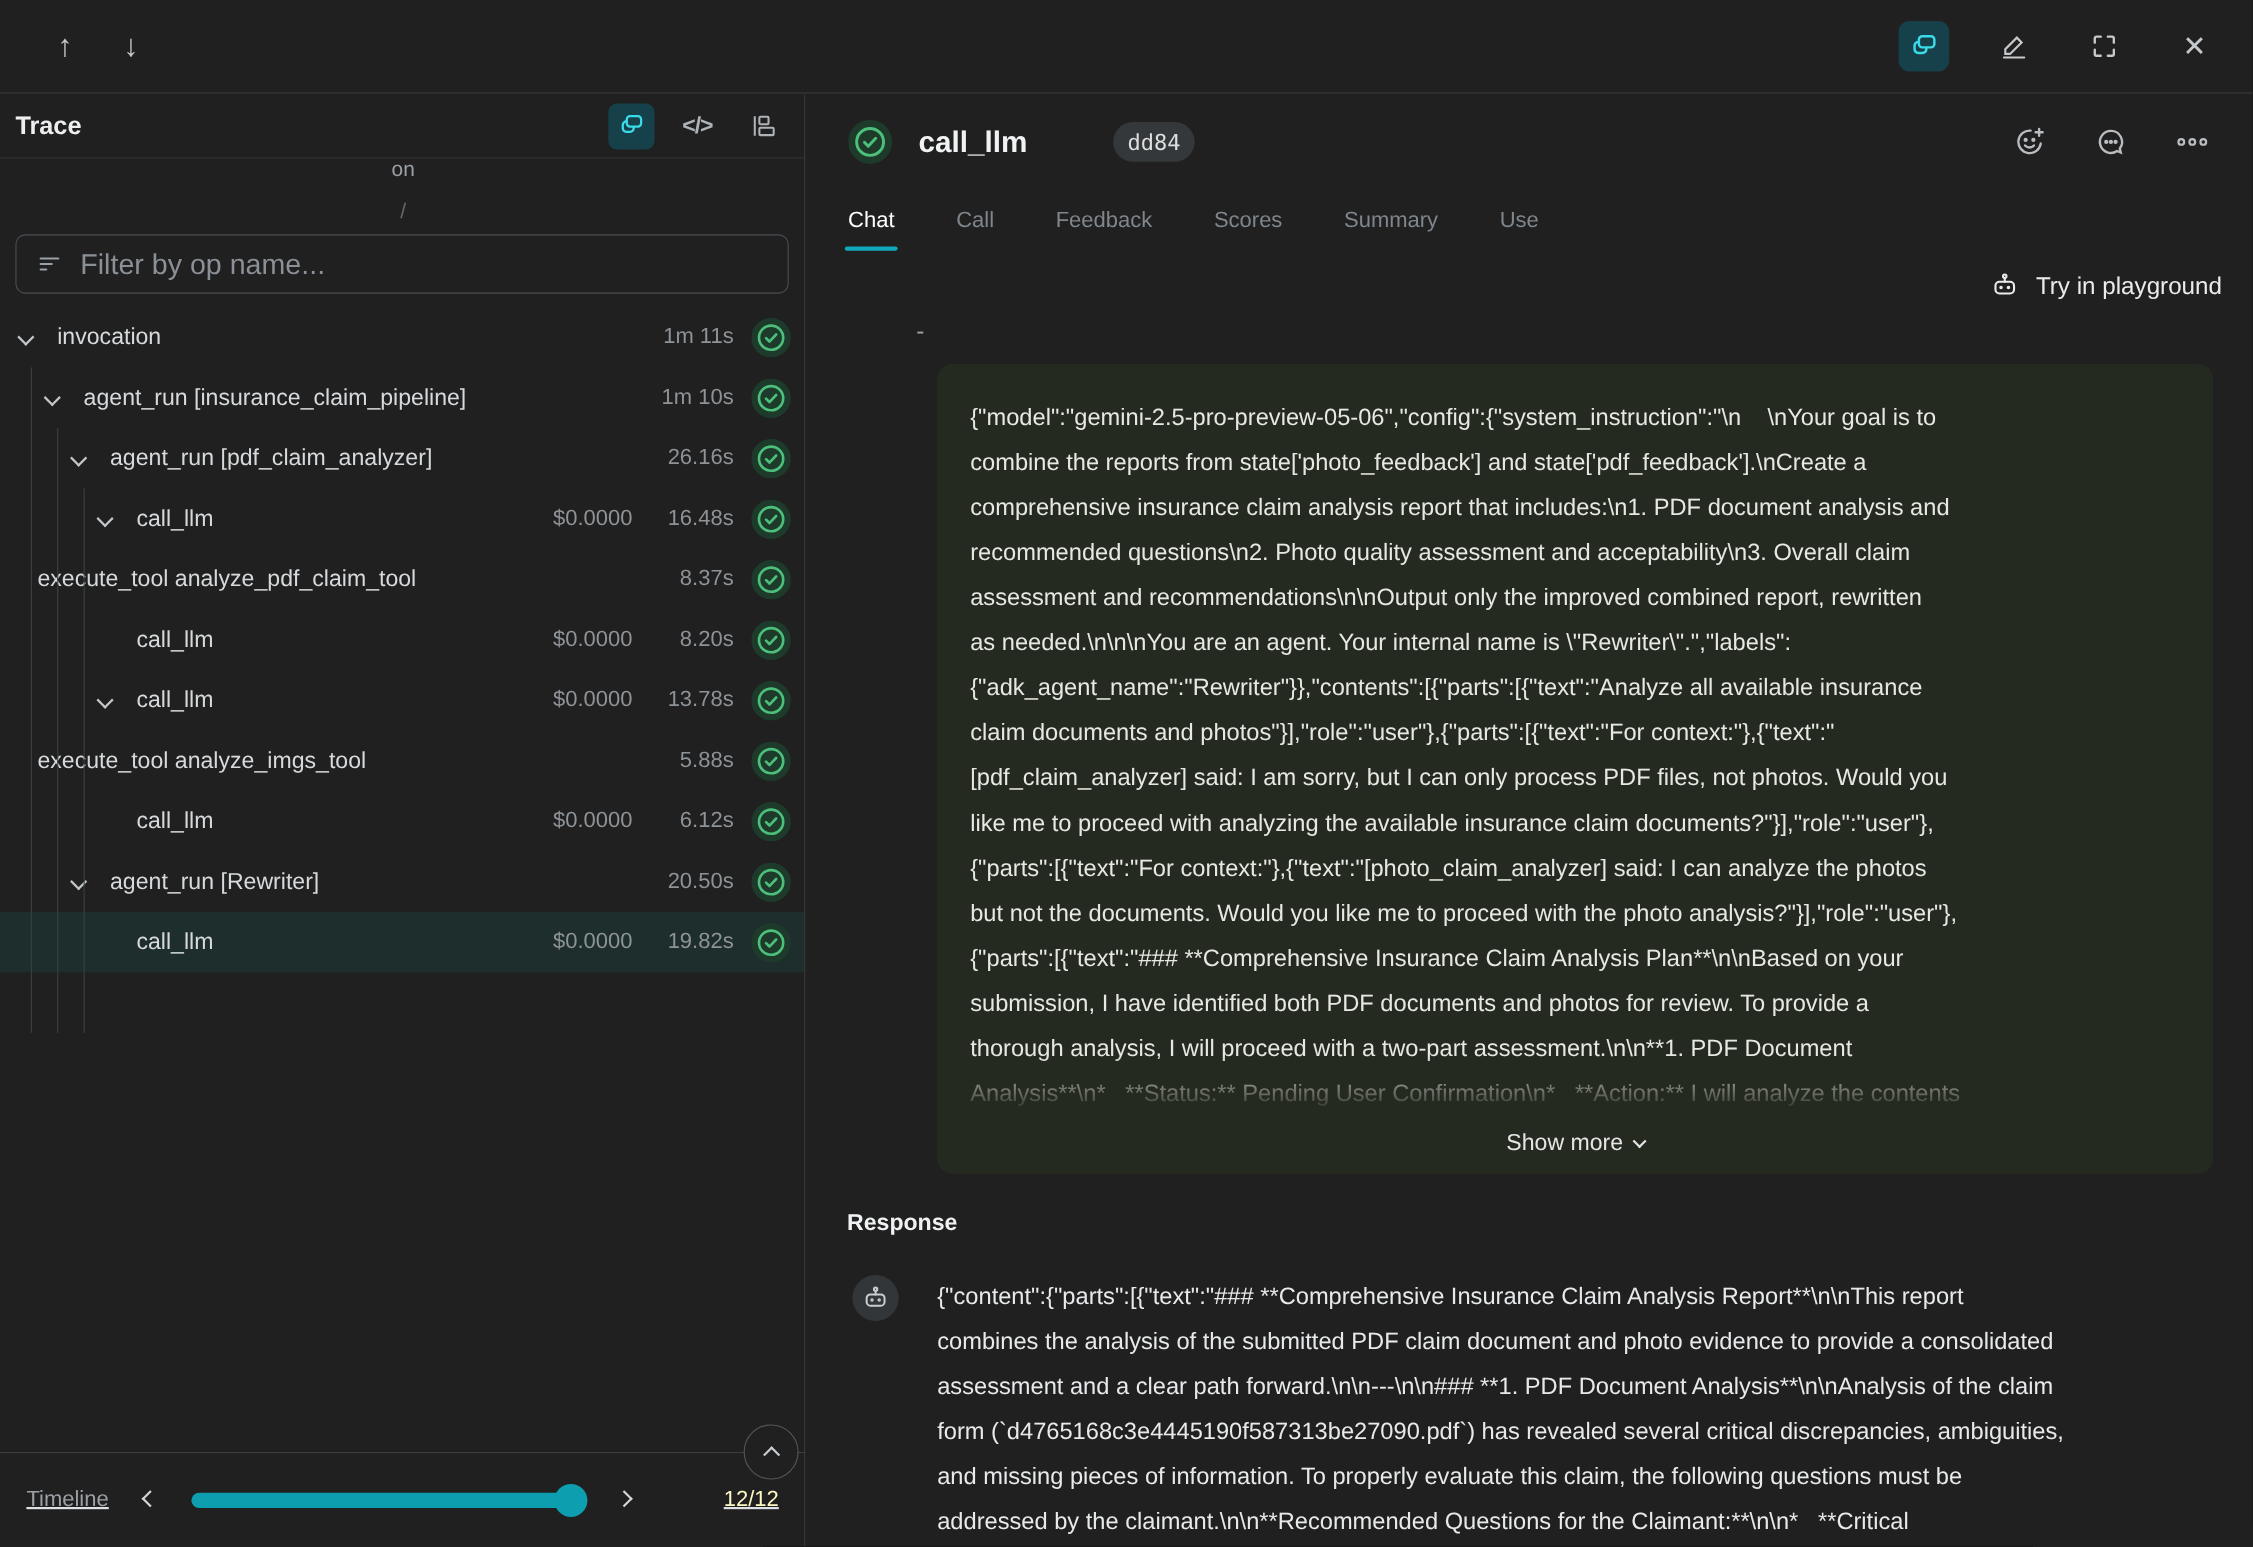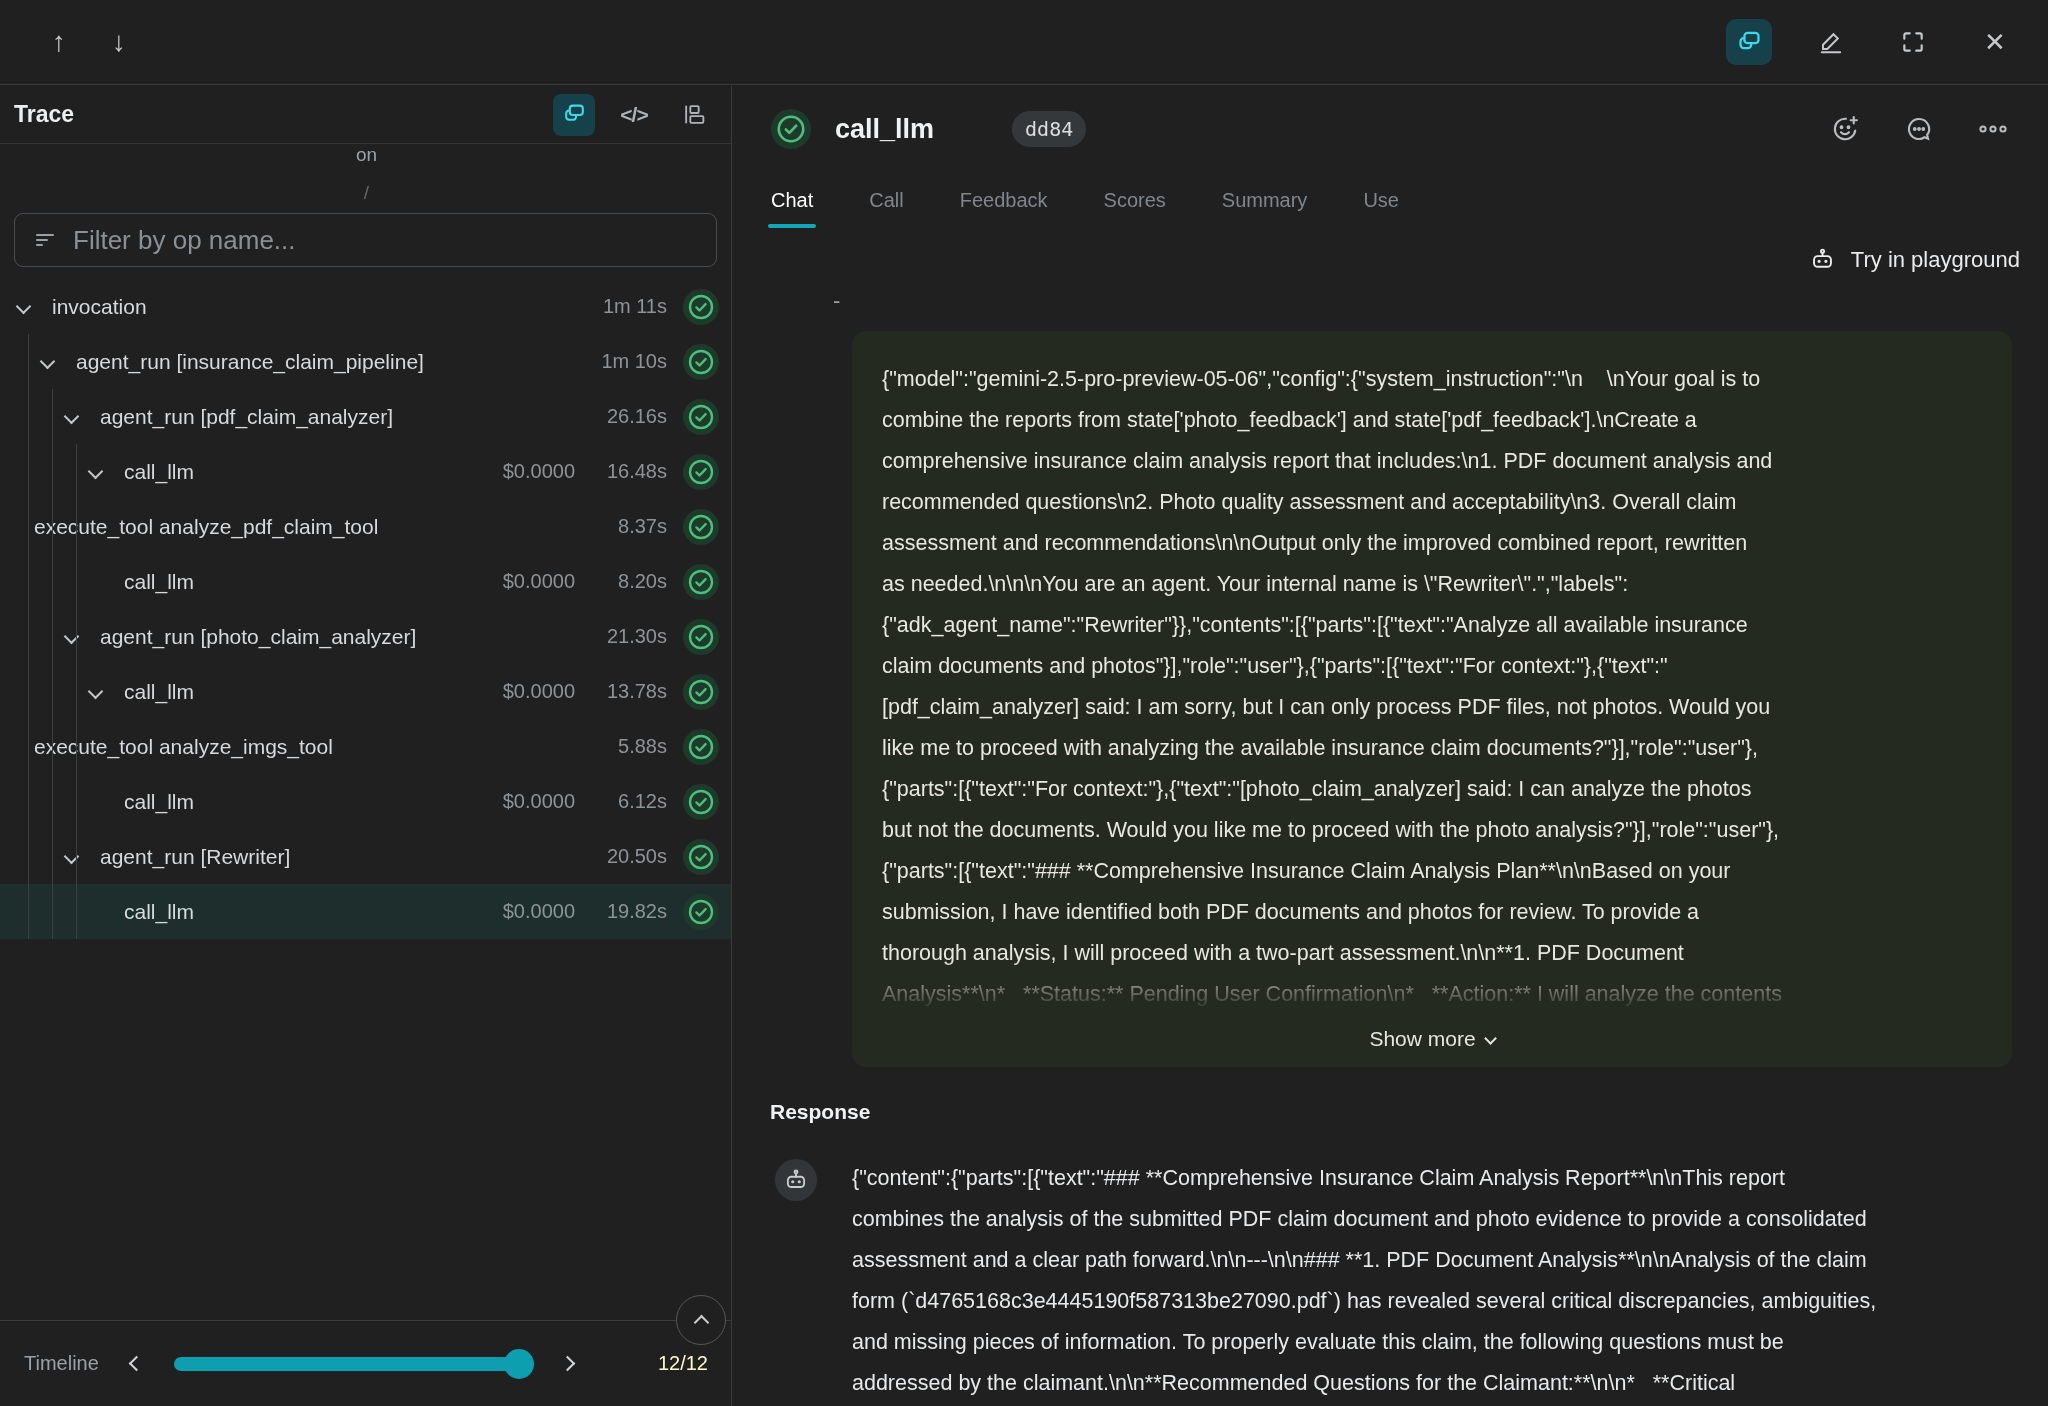--- a/index.html
+++ b/index.html
@@ -279,17 +279,6 @@
           </svg>
       </div>
 
-      <div class="trow d2">
-        <span class="chevslot">
-            <i class="cv cv-down"></i>
-          </span>
-        <span class="tlabel">agent_run [photo_claim_analyzer]</span>
-        <span class="tcost"></span>
-        <span class="tdur">21.30s</span>
-        <svg class="tstat">
-            <use href="#sym-check"></use>
-          </svg>
-      </div>
 
       <div class="trow d3">
         <span class="chevslot">

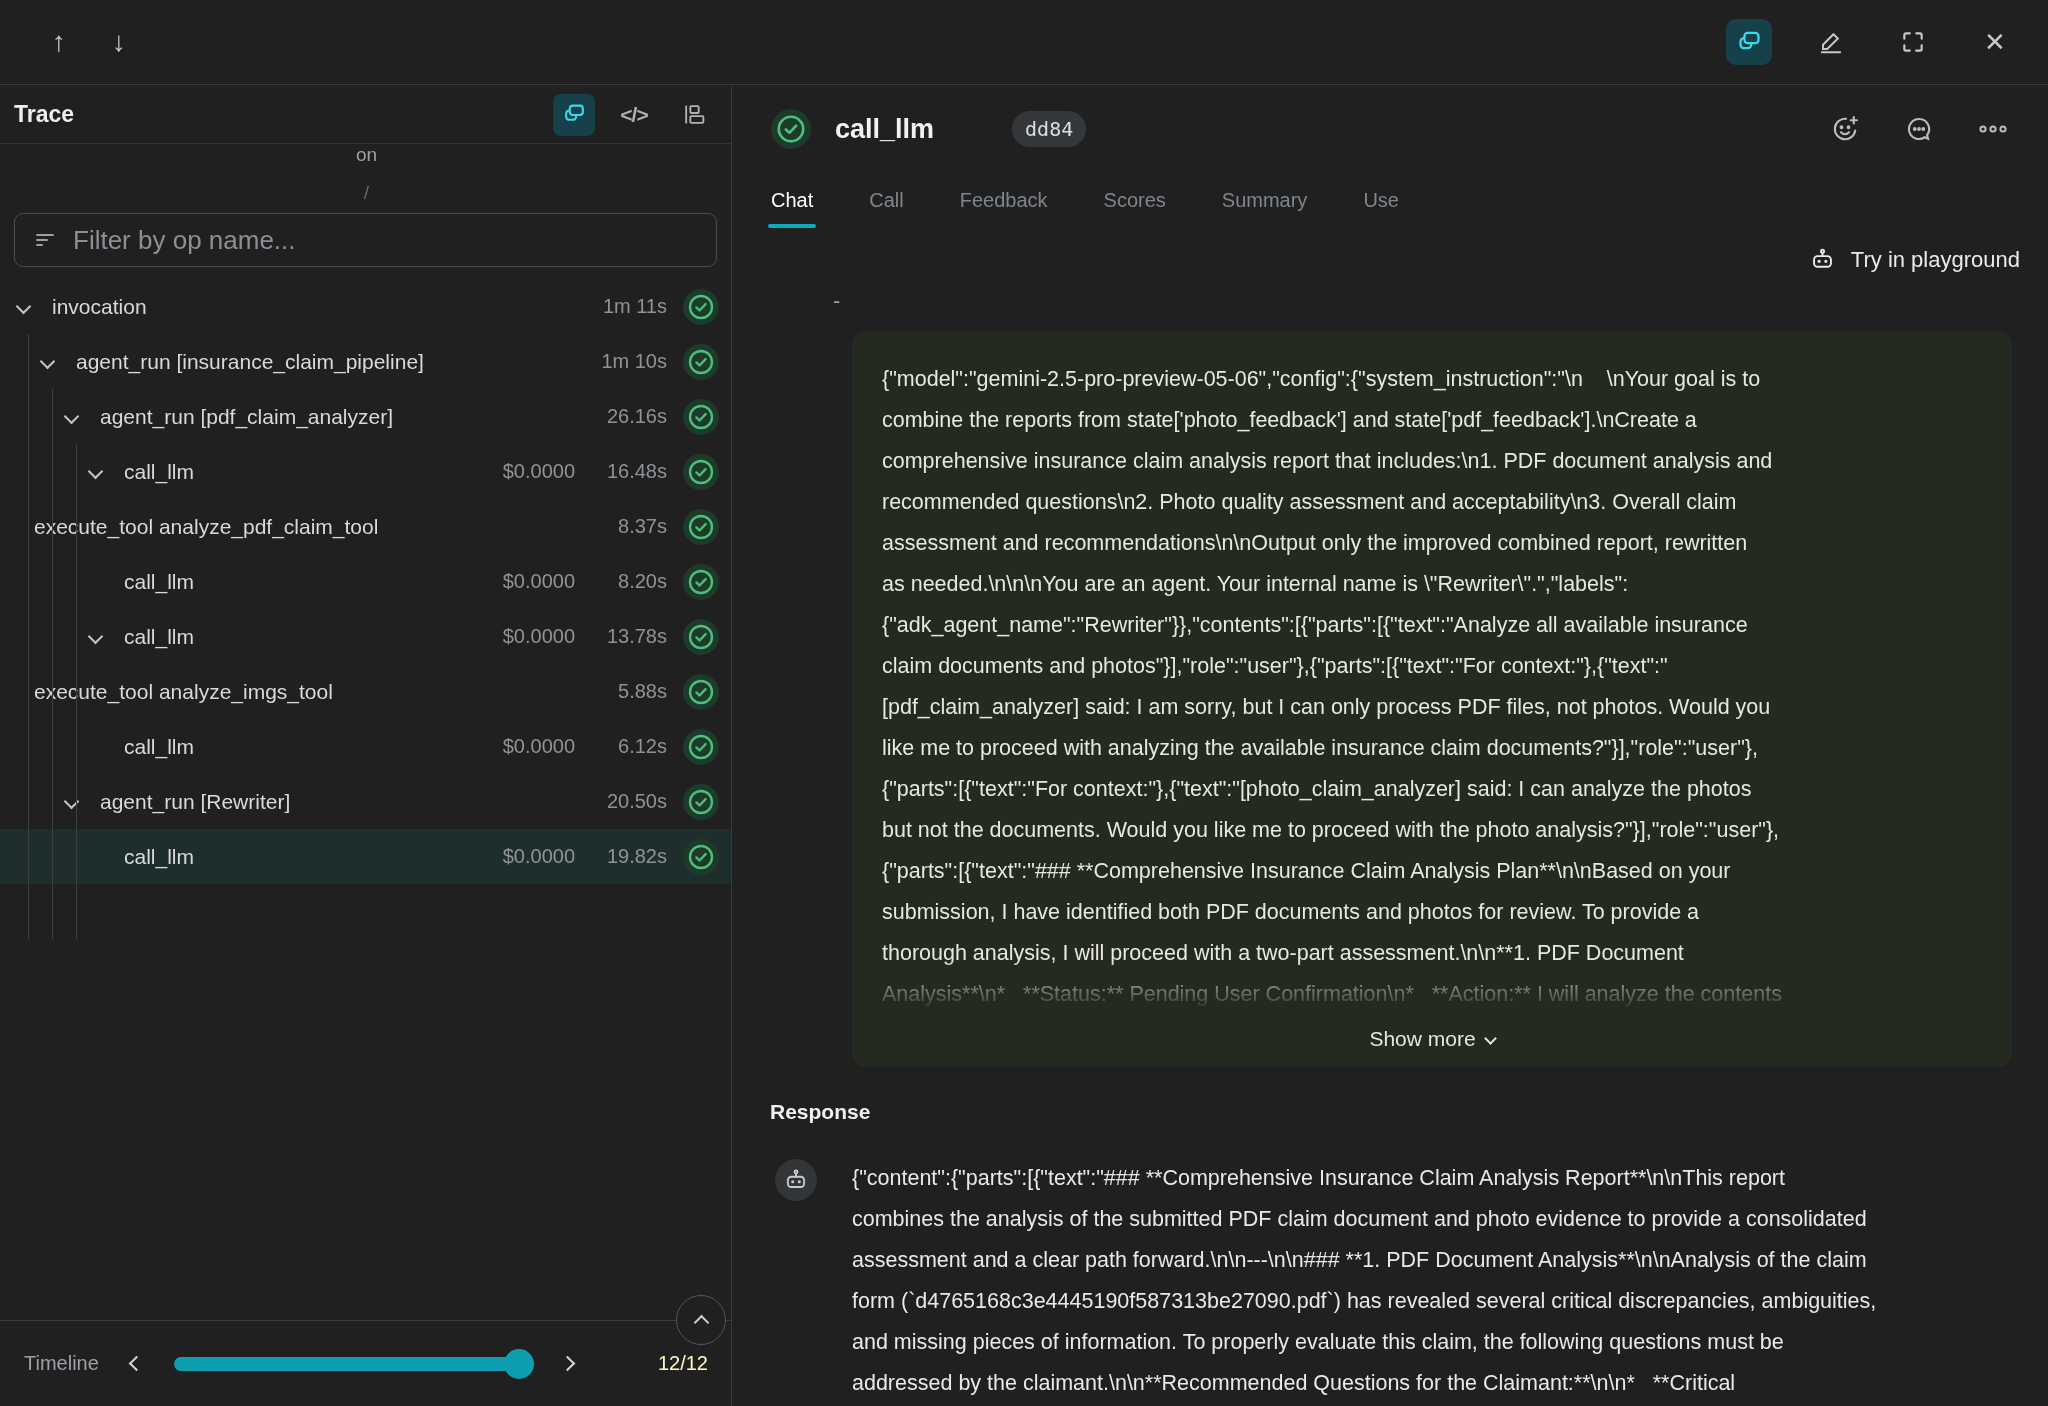--- a/index.html
+++ b/index.html
@@ -59,7 +59,7 @@
   .cv-right{transform:rotate(-45deg);}
   
   .timeline{position:absolute;left:0;bottom:0;width:732px;height:86px;border-top:1px solid #3c3c3c;
-    display:flex;align-items:center;padding:0 24px;gap:26px;}
+    display:flex;align-items:center;padding:0 24px;gap:26px;text-decoration:underline;}
   .tl-label{font-size:20px;color:#9ba1a6;}
   .tl-nav{color:#d3d6d8;cursor:pointer;padding:6px;}
   .tl-track{width:356px;height:14px;border-radius:7px;background:#0d9fb0;position:relative;cursor:pointer;}

